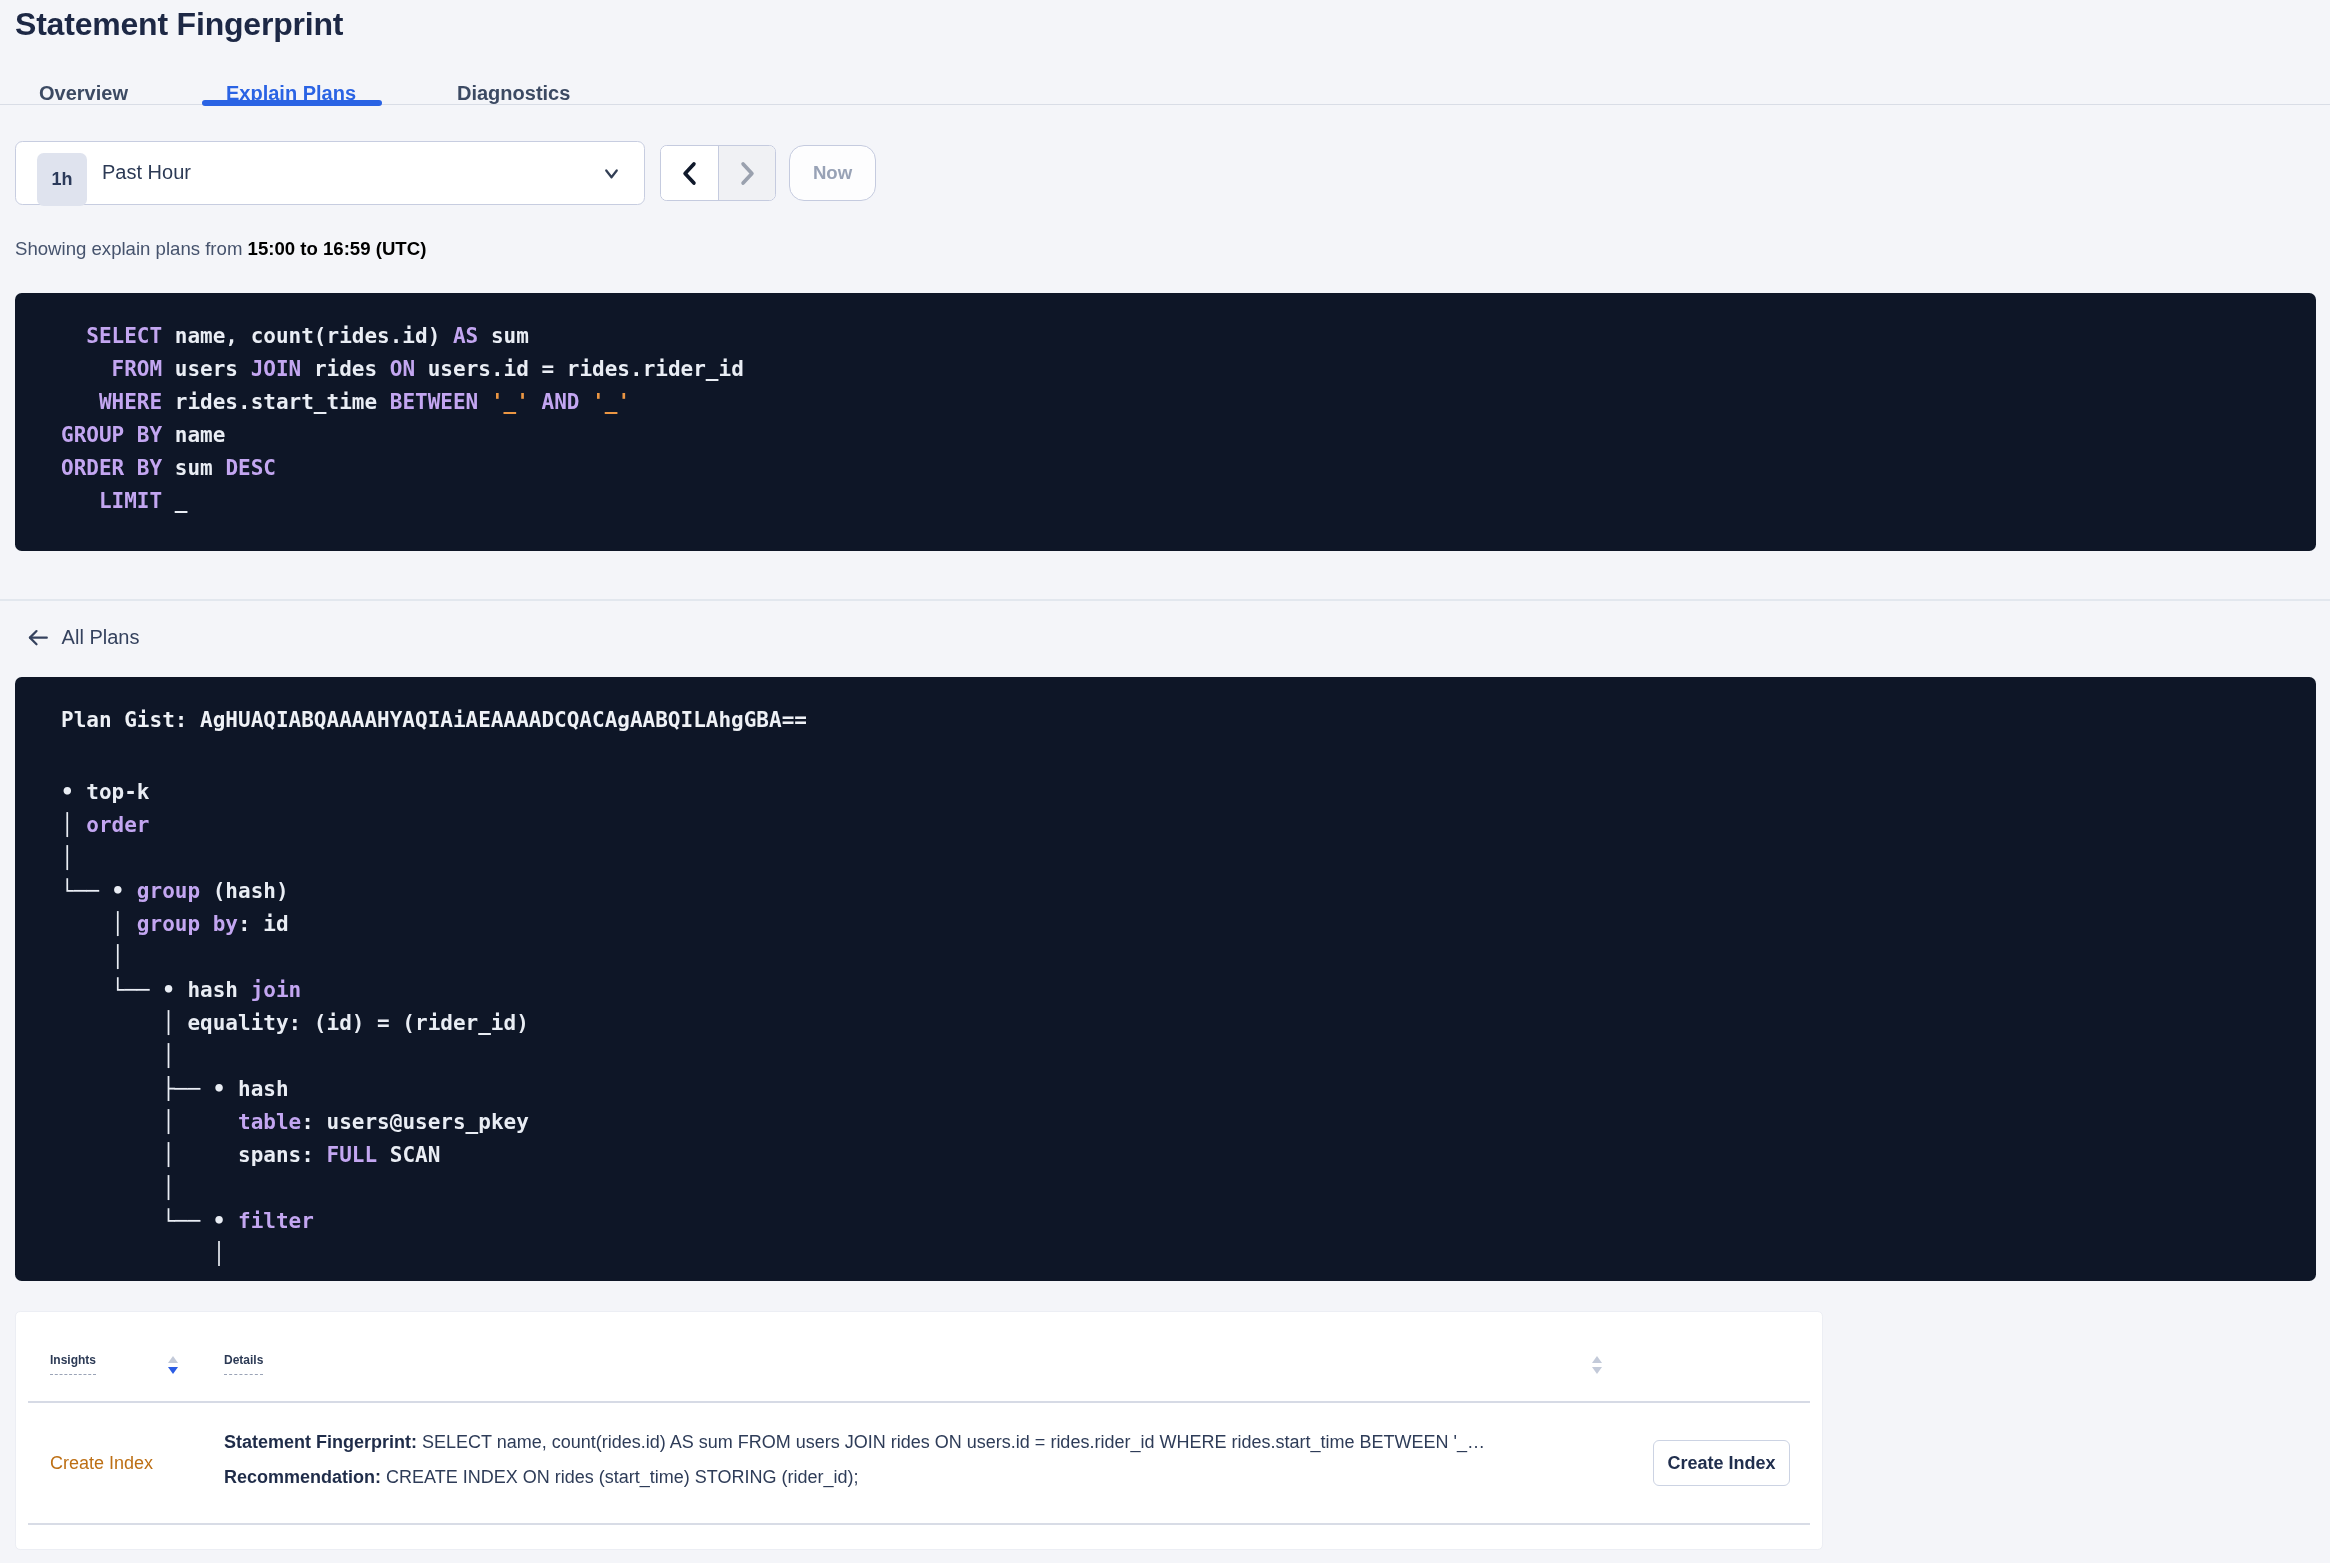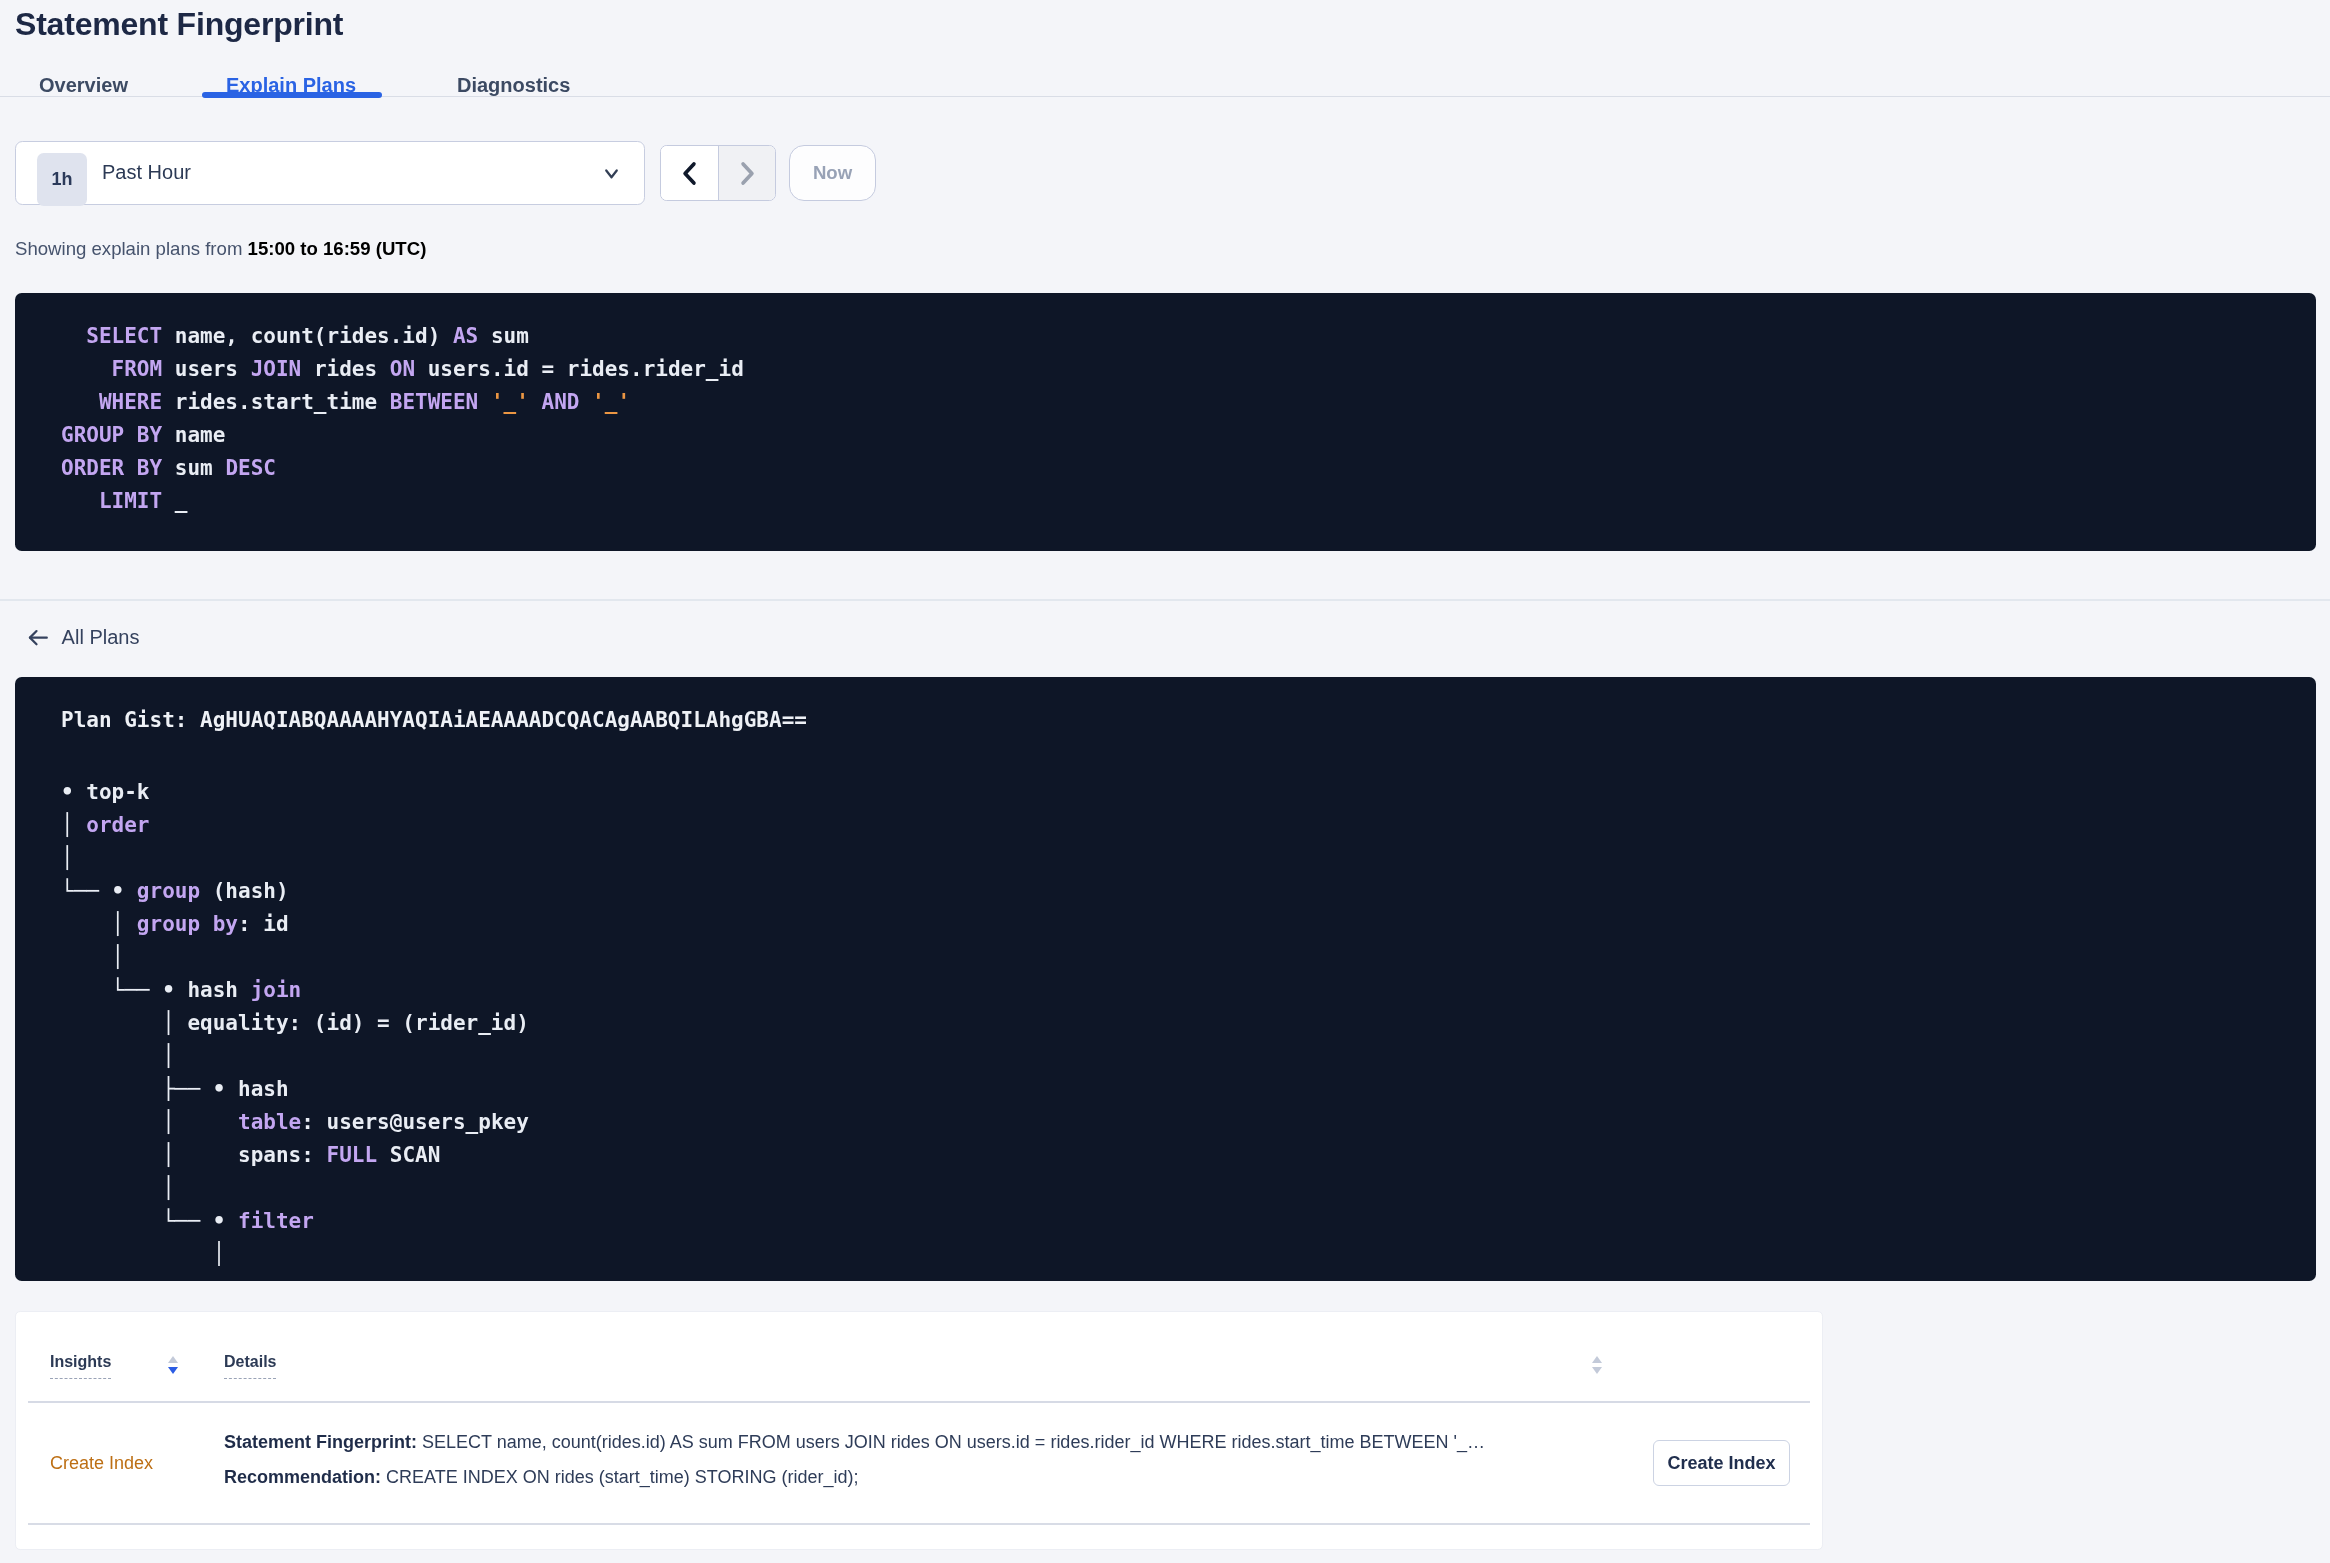--- a/index.html
+++ b/index.html
@@ -10,7 +10,7 @@
   .page-title{position:absolute;left:15px;top:6px;font-size:32px;font-weight:700;color:#1d2845;letter-spacing:-0.2px;}
 
   
-  .tabbar{position:absolute;left:0;top:4px;width:2330px;height:93px;border-bottom:1.5px solid #d9dde6;box-sizing:border-box;}
+  .tabbar{position:absolute;left:0;top:12px;width:2330px;height:93px;border-bottom:1.5px solid #d9dde6;box-sizing:border-box;}
   .tab{position:absolute;top:70px;font-size:20px;font-weight:600;color:#3c4a63;cursor:pointer;}
   .tab.active{color:#2a63e4;}
   .tab-indicator{position:absolute;left:202px;bottom:-1.5px;width:180px;height:6px;background:#2a63e4;border-radius:3.7px;}

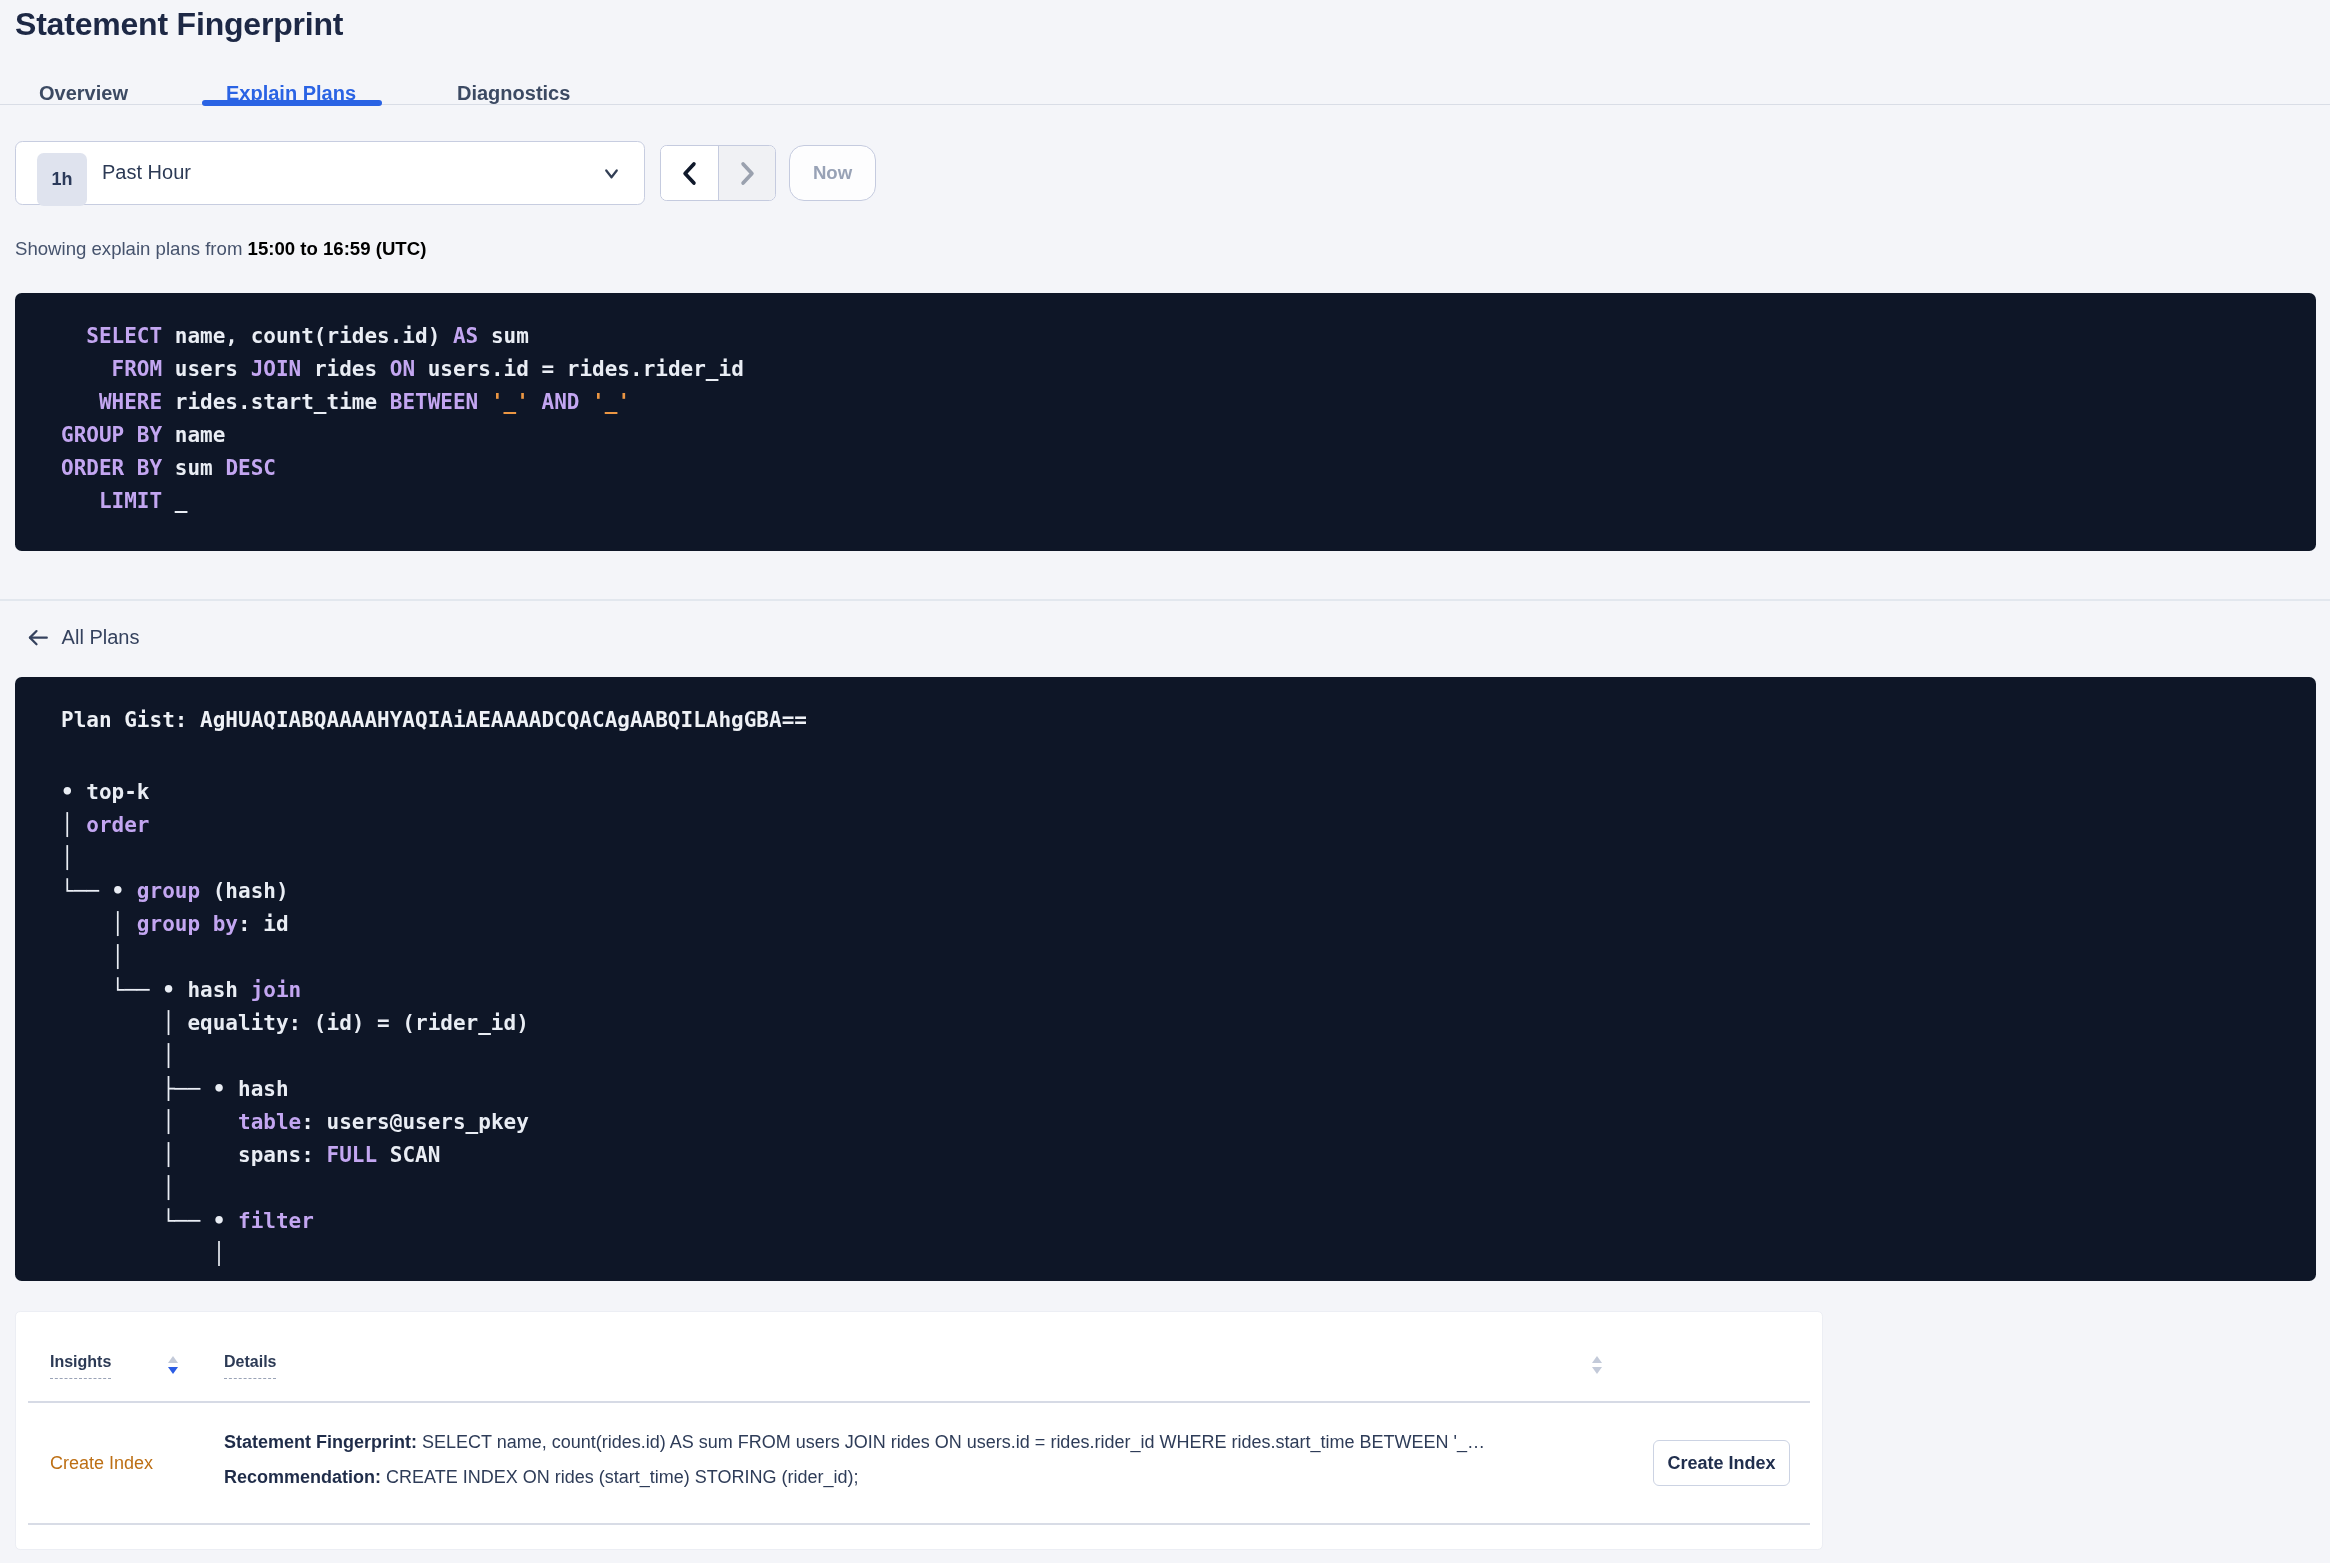--- a/index.html
+++ b/index.html
@@ -51,7 +51,7 @@
 
   
   .card{position:absolute;left:15px;top:1311px;width:1808px;height:239px;background:#ffffff;border:0.7px solid #eceef4;border-radius:5.2px;box-sizing:border-box;}
-  .col-head{position:absolute;top:41px;font-size:16px;font-weight:600;color:#2c3a55;padding-bottom:7.4px;border-bottom:1.5px dashed #9aa3b6;cursor:pointer;}
+  .col-head{position:absolute;top:41px;font-size:12px;font-weight:600;color:#2c3a55;padding-bottom:7.4px;border-bottom:1.5px dashed #9aa3b6;cursor:pointer;}
   .col-head.insights{left:34px;}
   .col-head.details{left:208px;}
   .sort-icon{position:absolute;top:44px;width:10.4px;cursor:pointer;}

